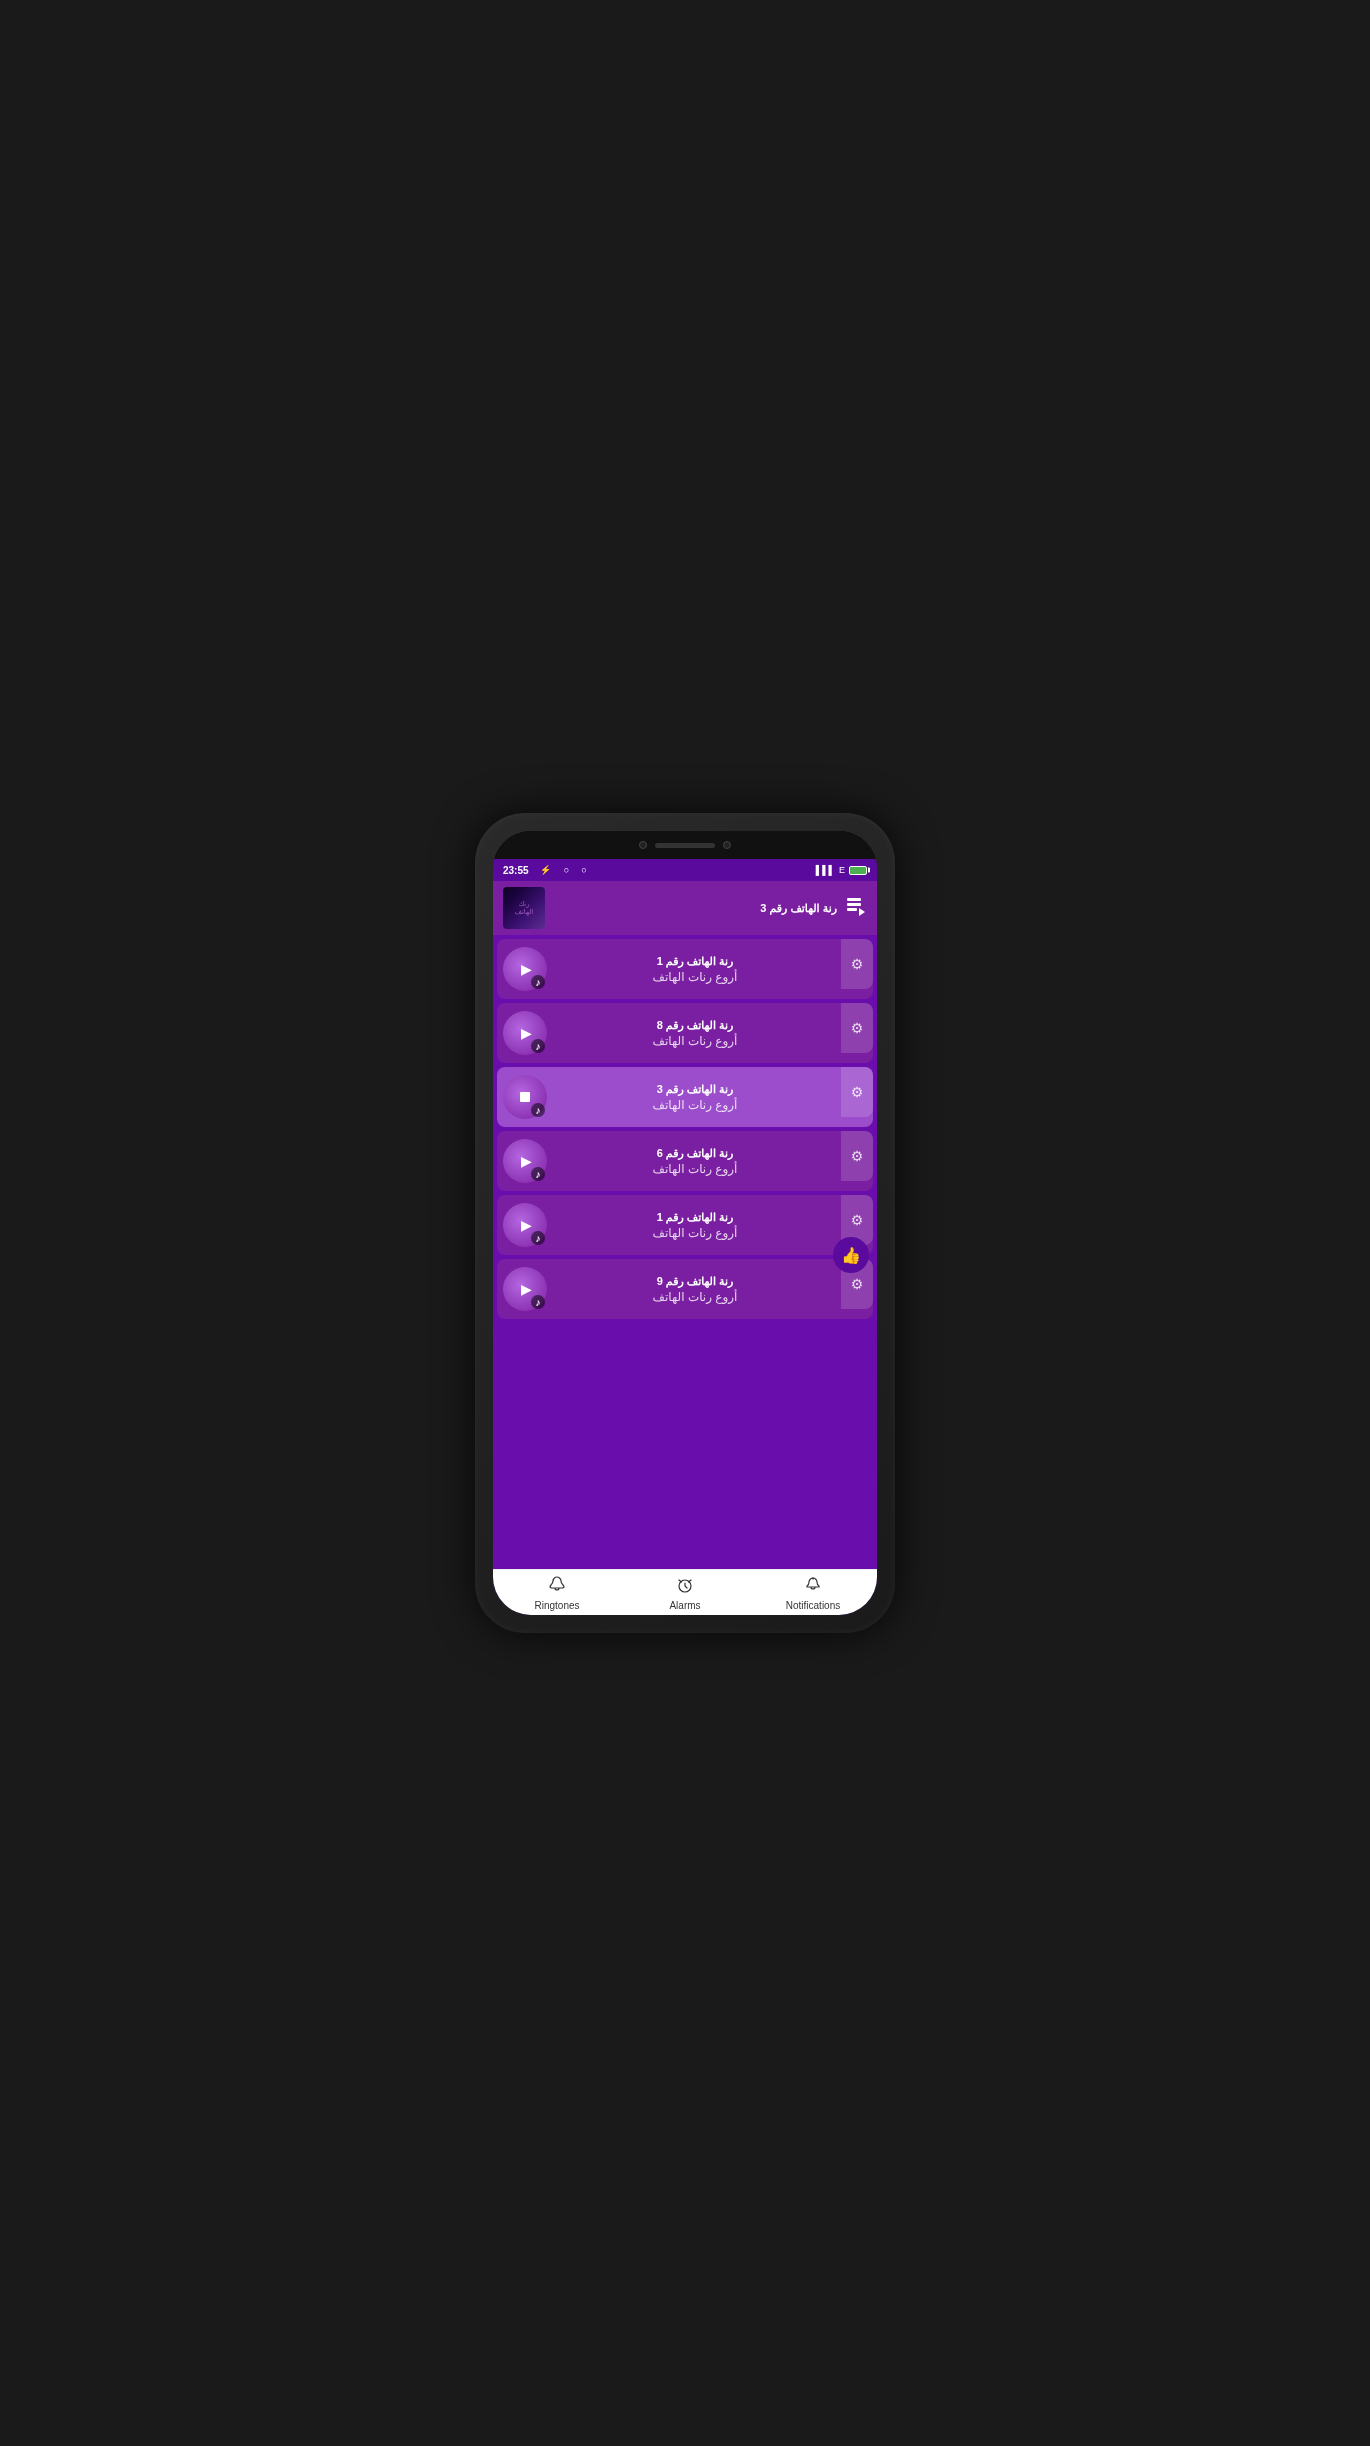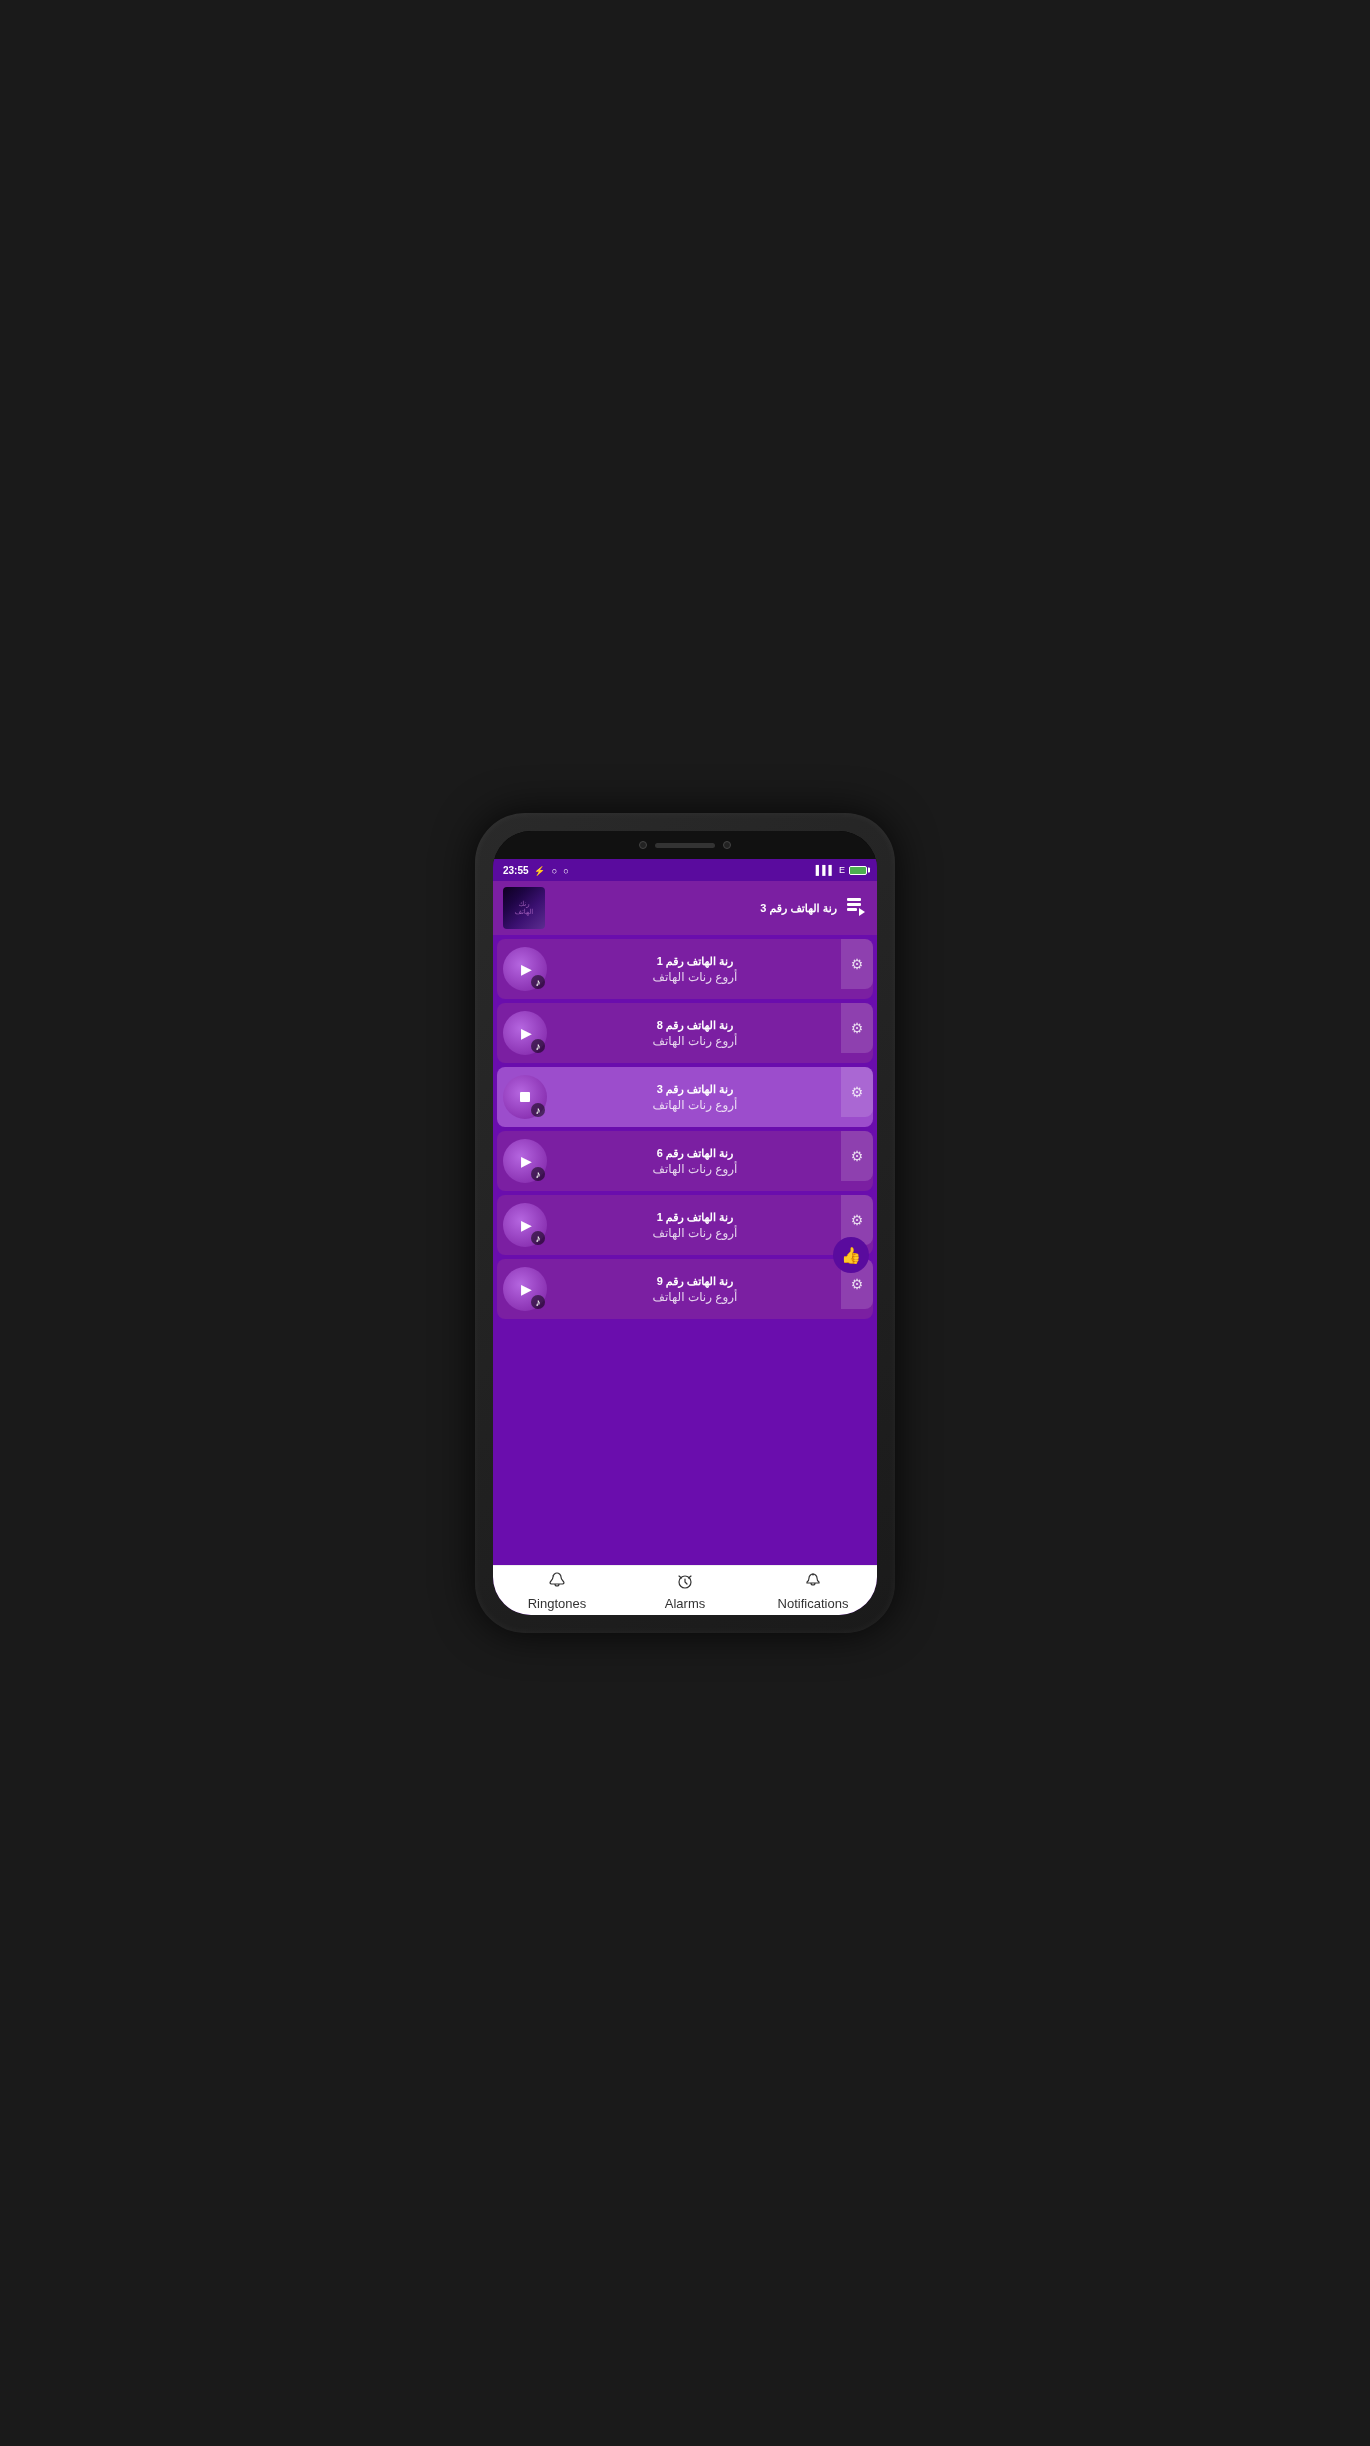--- a/index.html
+++ b/index.html
@@ -74,8 +74,8 @@
     }
     .status-left {
       display: flex;
-      align-items: flex-end;
-      gap: 6px;
+      align-items: flex-start;
+      gap: 12px;
     }
     .status-time {
       color: white;

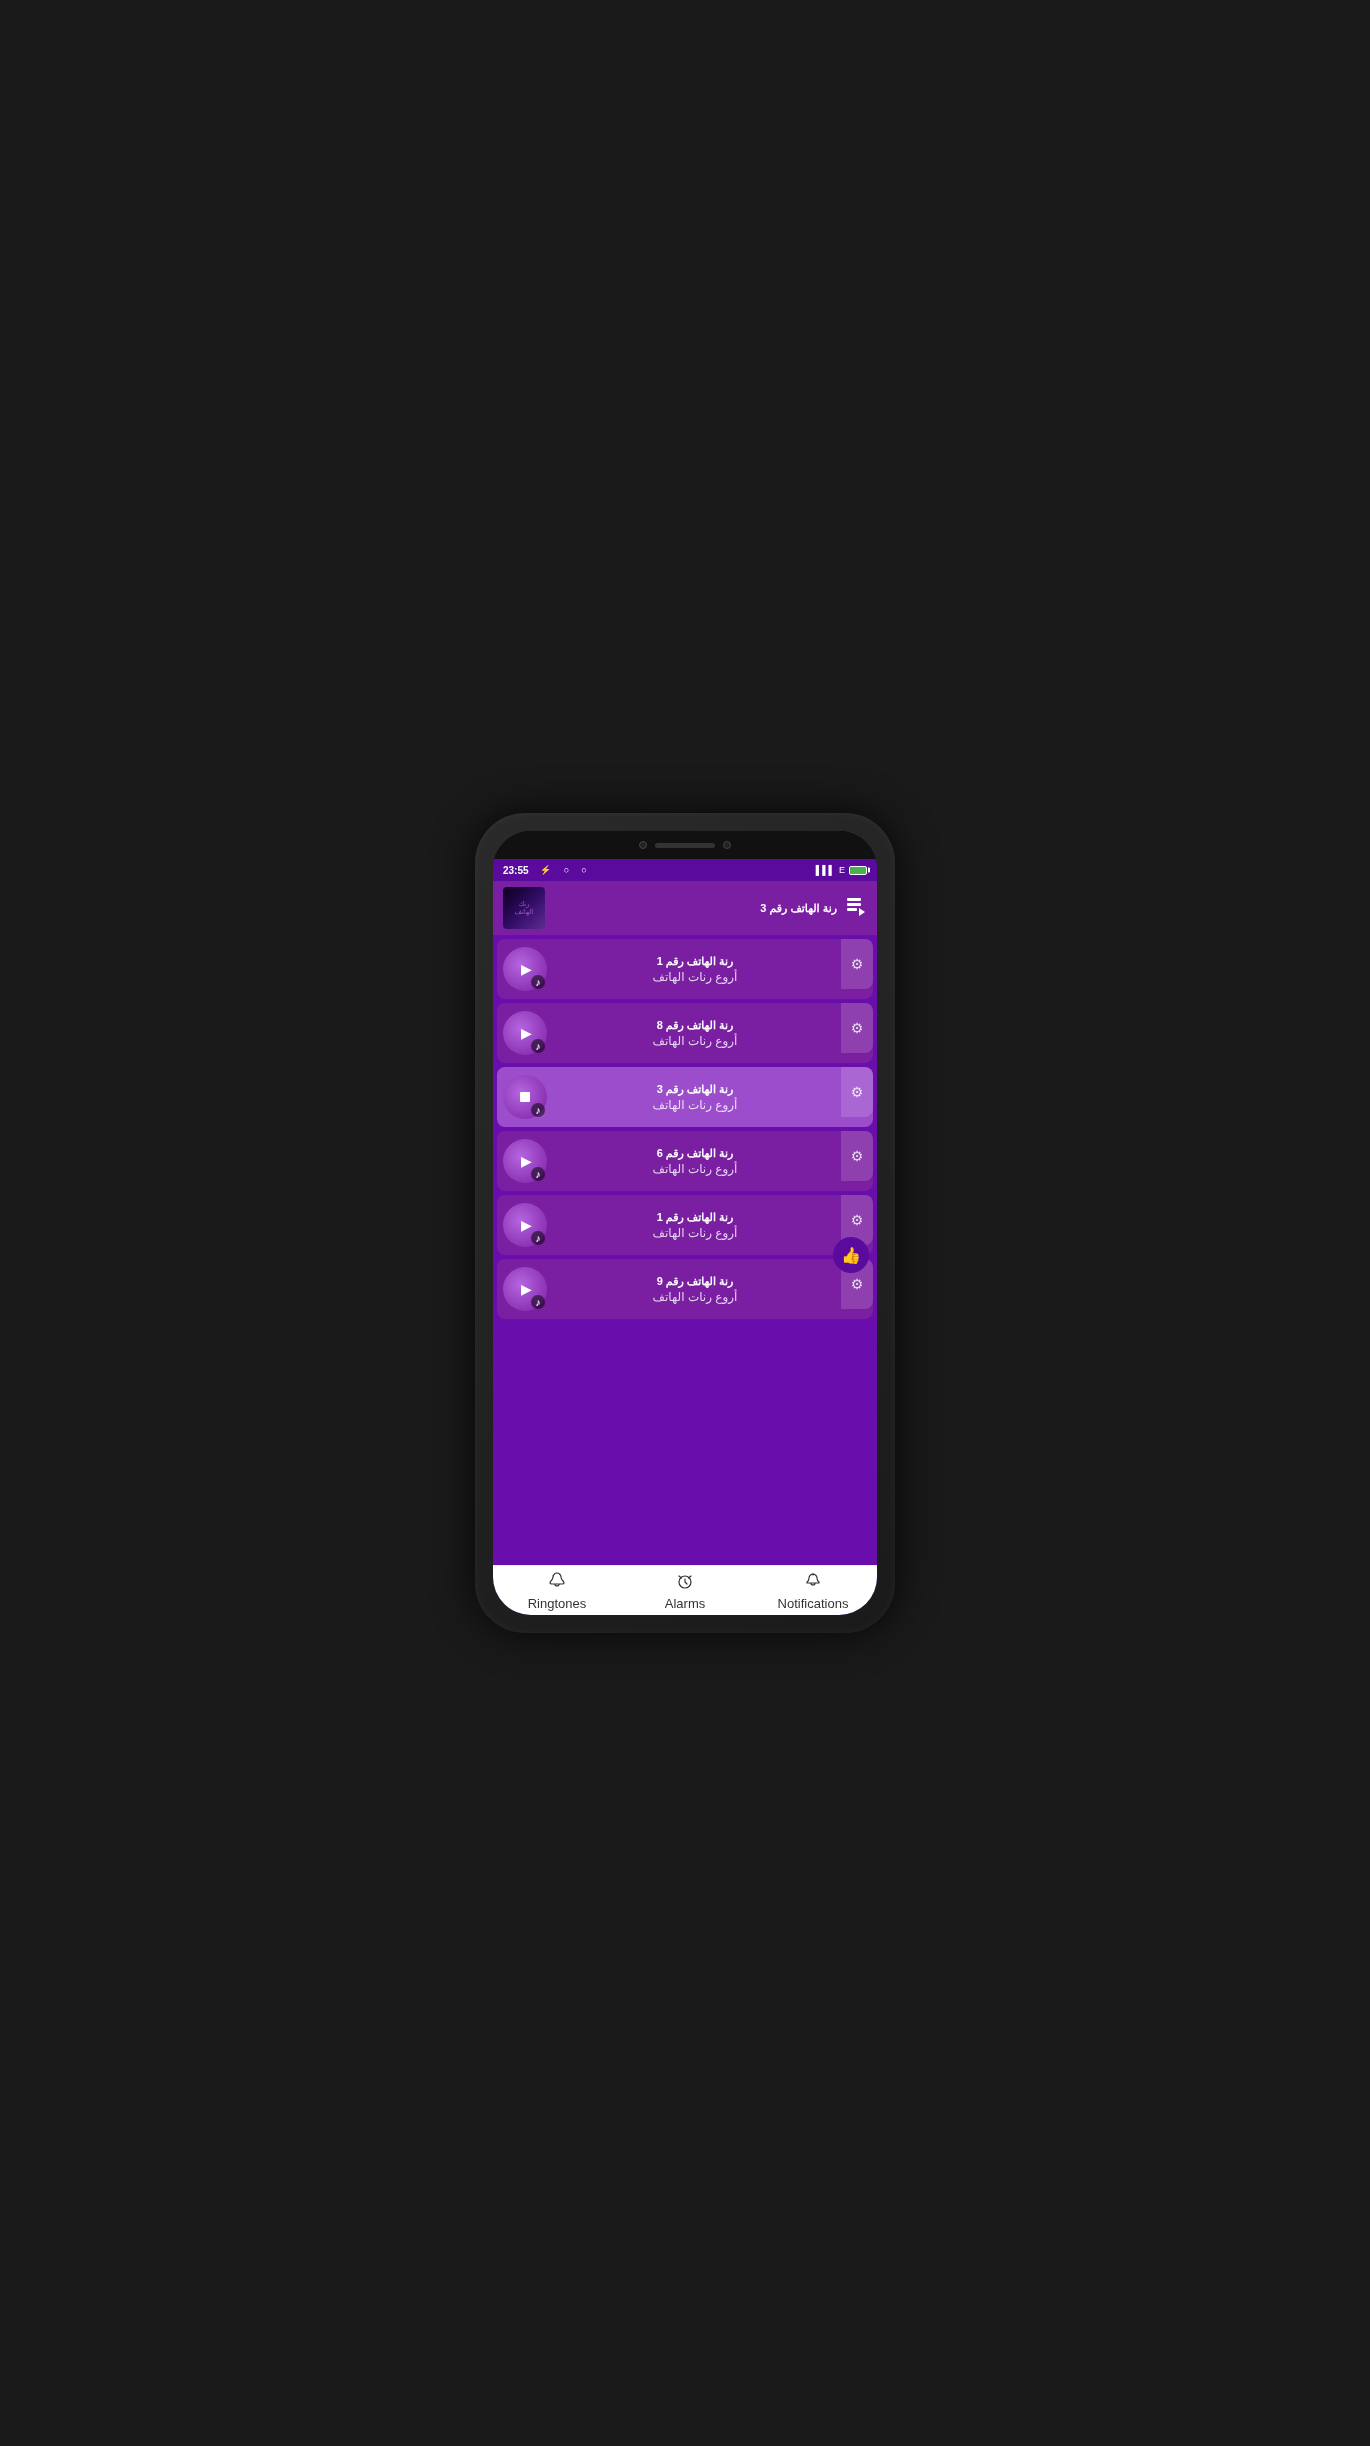--- a/index.html
+++ b/index.html
@@ -329,7 +329,7 @@
       color: #333;
     }
     .nav-label {
-      font-size: 13px;
+      font-size: 10px;
       color: #333;
       font-weight: 500;
     }

